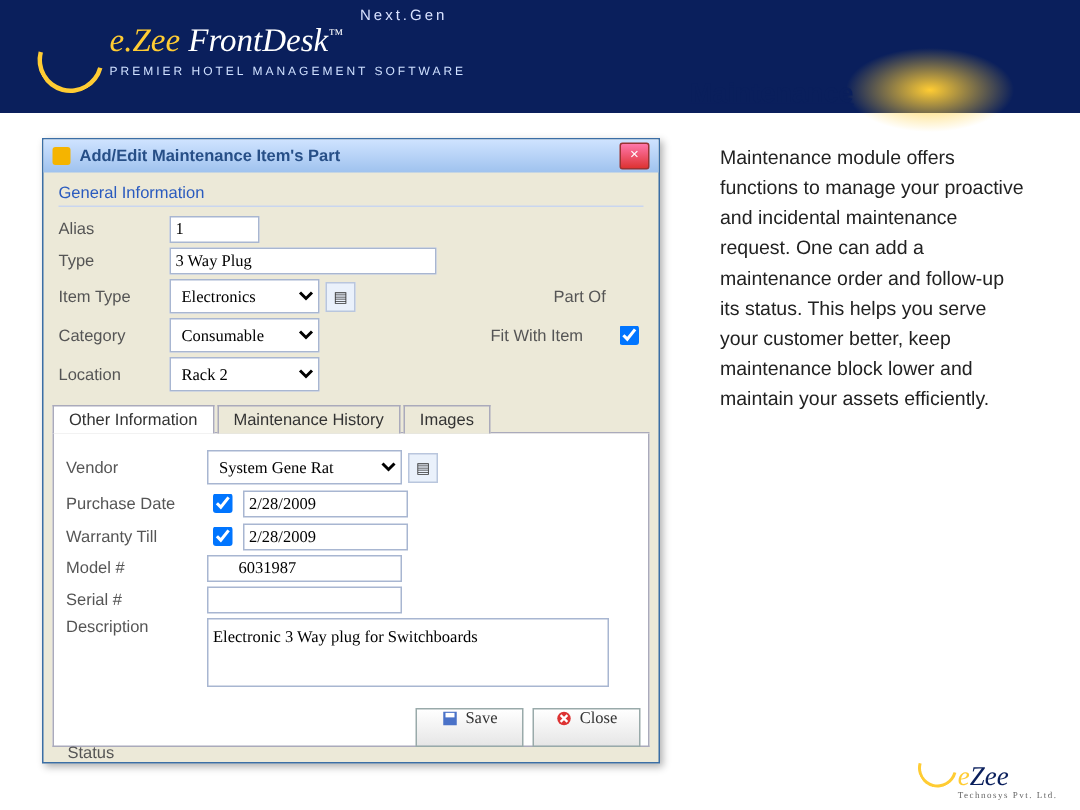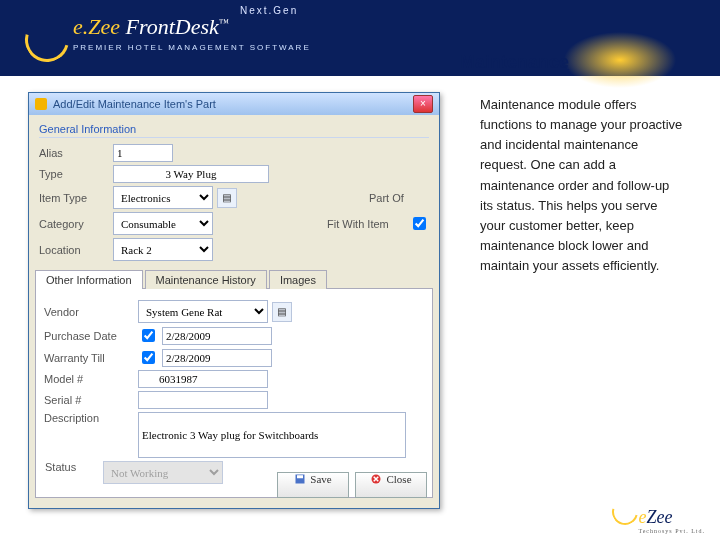--- a/index.html
+++ b/index.html
@@ -29,7 +29,7 @@
   .win{position:absolute;left:28px;top:92px;width:410px;height:415px;background:#ece9d8;border:1px solid #3b6ea5;box-shadow:2px 2px 5px rgba(0,0,0,.3);font-family:Tahoma,Arial,sans-serif;font-size:11px;color:#333}
   .titlebar{height:22px;background:linear-gradient(180deg,#cfe3ff 0%,#9fc2ee 100%);display:flex;align-items:center;padding:0 6px;color:#274f87}
   .titlebar .ticon{width:12px;height:12px;background:#f5b400;border-radius:2px;margin-right:6px}
-  .titlebar .ttext{flex:1;font-weight:normal}
+  .titlebar .ttext{flex:1;font-weight:bold}
   .closex{width:18px;height:16px;background:linear-gradient(180deg,#f7a 0%,#d33 100%);color:#fff;font-size:10px;line-height:16px;text-align:center;border:1px solid #933;border-radius:2px;cursor:pointer}
   .grouptitle{color:#2a5bbf;padding:8px 10px 0 10px;font-weight:normal}
   .hr{margin:2px 10px 6px 10px;border:none;border-top:1px solid #c9d6ef}

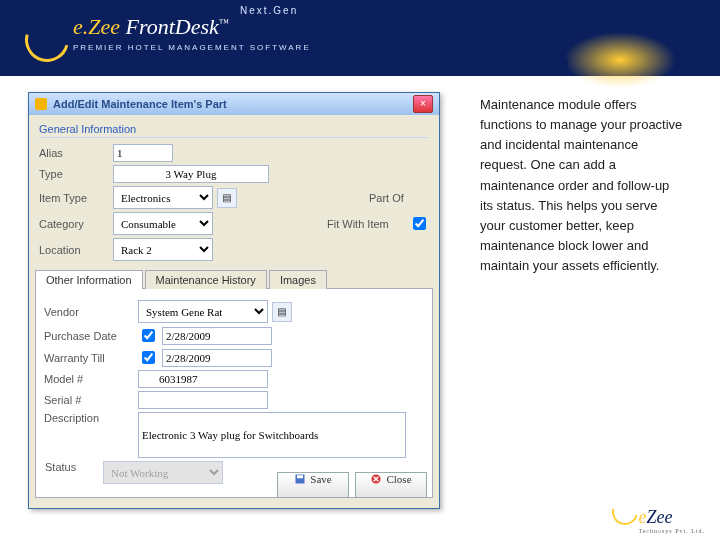--- a/index.html
+++ b/index.html
@@ -90,7 +90,7 @@
       </div>
       <div class="row">
         <div class="lbl">Type</div>
-        <input type="text" class="txt" style="width: 156px; text-align: center;" value="3 Way Plug">
+        <input type="text" class="txt" style="width: 178px;" value="3 Way Plug">
       </div>
       <div class="row">
         <div class="lbl">Item Type</div>

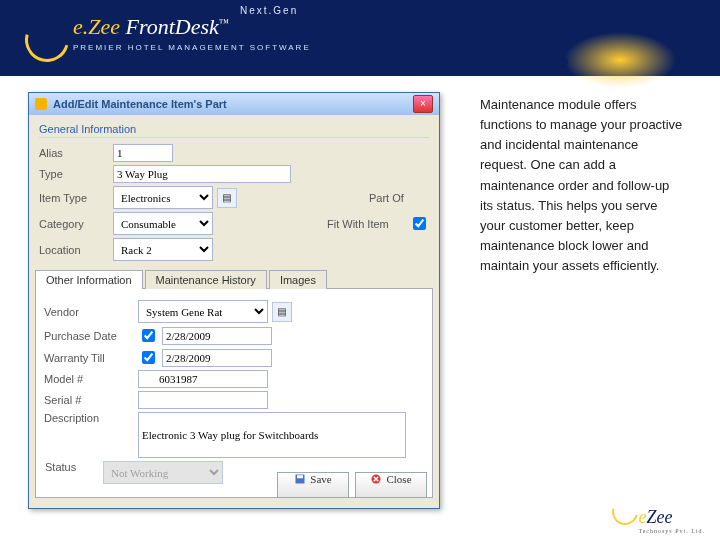--- a/index.html
+++ b/index.html
@@ -43,7 +43,7 @@
   .tab{padding:3px 10px;border:1px solid #aab;border-bottom:none;background:#ece9d8;margin-right:2px;position:relative;top:1px;cursor:pointer}
   .tab.active{background:#fff}
   .tabbody{background:#fff;margin:0 6px;border:1px solid #aab;border-top:none;padding:8px;height:192px;overflow:hidden}
-  .desc{width:268px;height:46px;border:1px solid #a8b6d1;background:#fff;font:11px Tahoma;padding:16px 3px;box-sizing:border-box;resize:none}
+  .desc{width:268px;height:46px;border:1px solid #a8b6d1;background:#fff;font:11px Tahoma;padding:6px 3px;box-sizing:border-box;resize:none}
   .statusrow{position:absolute;left:16px;bottom:24px;display:flex;gap:8px}
   .status-sel{background:#dadada;color:#777}
   .btnbar{position:absolute;right:12px;bottom:10px;display:flex;gap:6px}

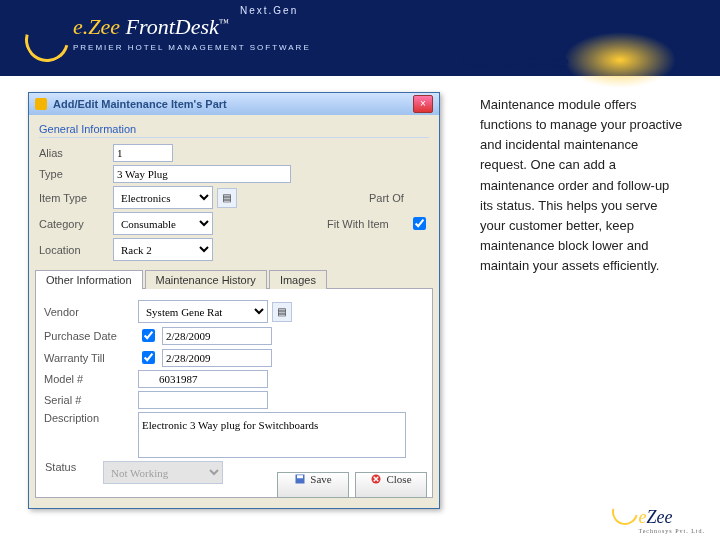--- a/index.html
+++ b/index.html
@@ -44,7 +44,7 @@
   .tab.active{background:#fff}
   .tabbody{background:#fff;margin:0 6px;border:1px solid #aab;border-top:none;padding:8px;height:192px;overflow:hidden}
   .desc{width:268px;height:46px;border:1px solid #a8b6d1;background:#fff;font:11px Tahoma;padding:6px 3px;box-sizing:border-box;resize:none}
-  .statusrow{position:absolute;left:16px;bottom:24px;display:flex;gap:8px}
+  .statusrow{position:absolute;left:16px;bottom:0;display:flex;align-items:center;gap:20px}
   .status-sel{background:#dadada;color:#777}
   .btnbar{position:absolute;right:12px;bottom:10px;display:flex;gap:6px}
   .wbtn{width:70px;height:24px;border:1px solid #9aa;background:linear-gradient(180deg,#fff,#e6e6e6);cursor:pointer;font:11px Tahoma;display:flex;justify-content:center;gap:4px}

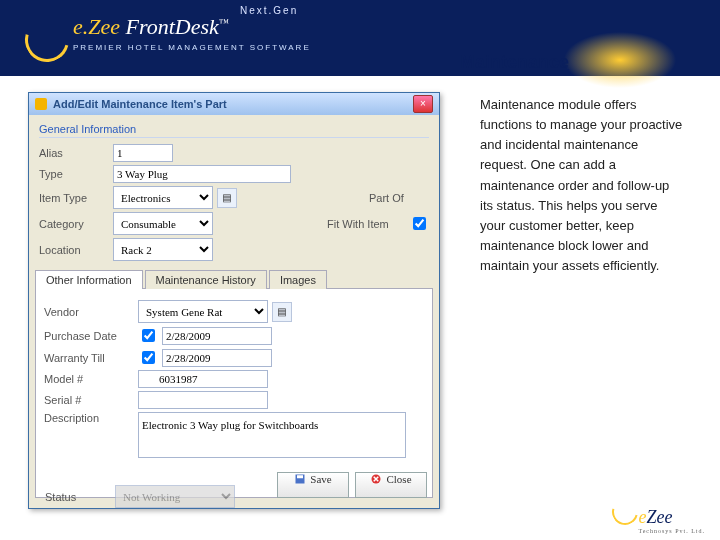--- a/index.html
+++ b/index.html
@@ -149,7 +149,6 @@
 
     <div class="statusrow">
       <div class="lbl" style="width:50px">Status</div>
-      <select class="sel status-sel" style="width:120px" disabled=""><option>Not Working</option></select>
     </div>
 
     <div class="btnbar">

